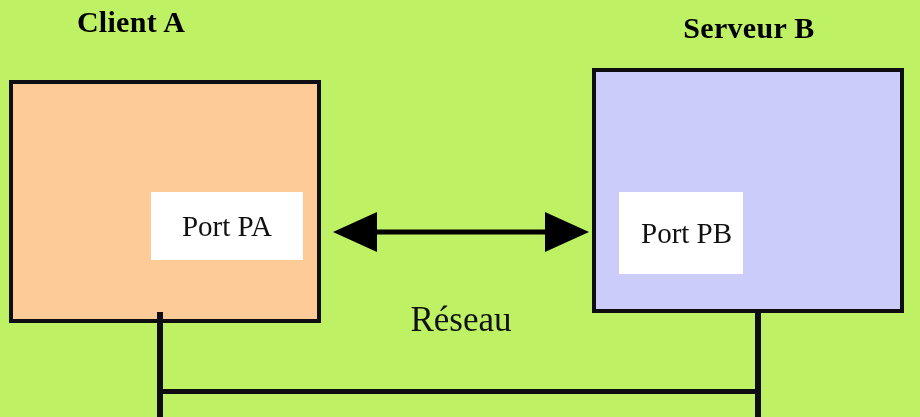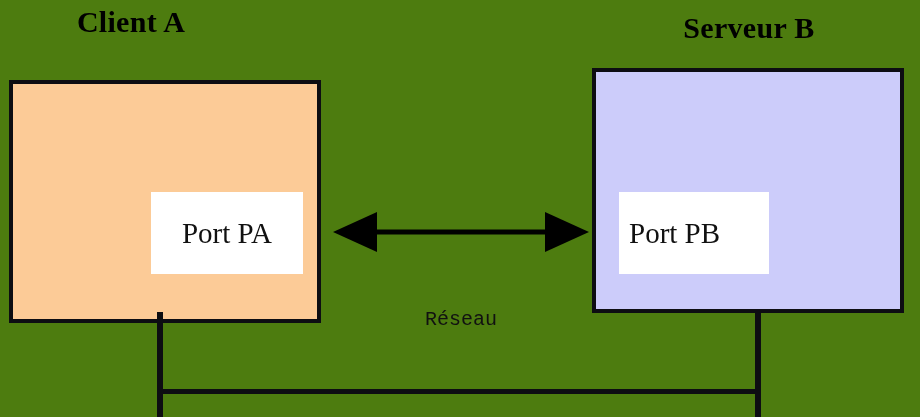--- a/index.html
+++ b/index.html
@@ -11,7 +11,7 @@
     position: relative;
     width: 920px;
     height: 417px;
-    background: #4d7c0f;
+    background: #bef264;
     overflow: hidden;
     font-family: "Liberation Serif", "DejaVu Serif", serif;
   }

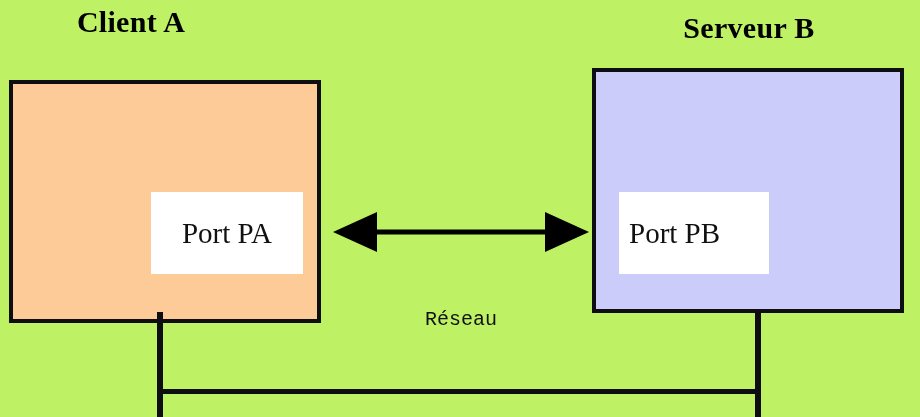--- a/index.html
+++ b/index.html
@@ -63,7 +63,7 @@
   }
   #port-label-pa {
     left: 151px; top: 192px;
-    width: 152px; height: 82px;
+    width: 152px; height: 68px;
     justify-content: center;
   }
   #port-label-pb {

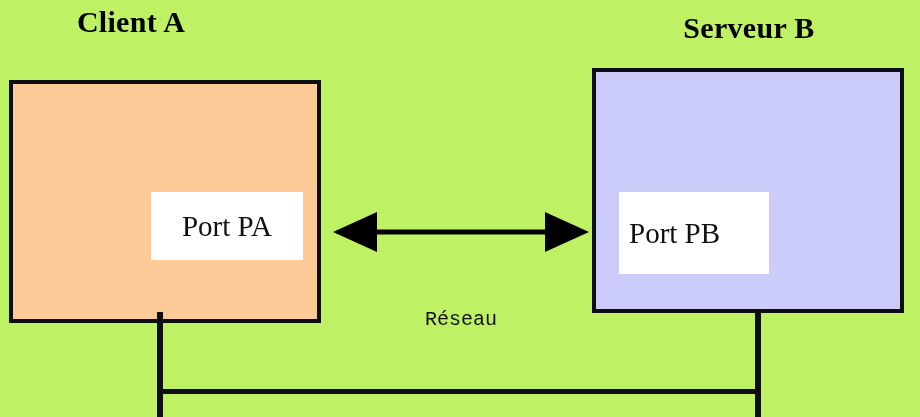--- a/index.html
+++ b/index.html
@@ -68,8 +68,8 @@
   }
   #port-label-pb {
     left: 619px; top: 192px;
-    width: 150px; height: 82px;
-    padding-left: 10px;
+    width: 124px; height: 82px;
+    padding-left: 22px;
     justify-content: flex-start;
   }
 

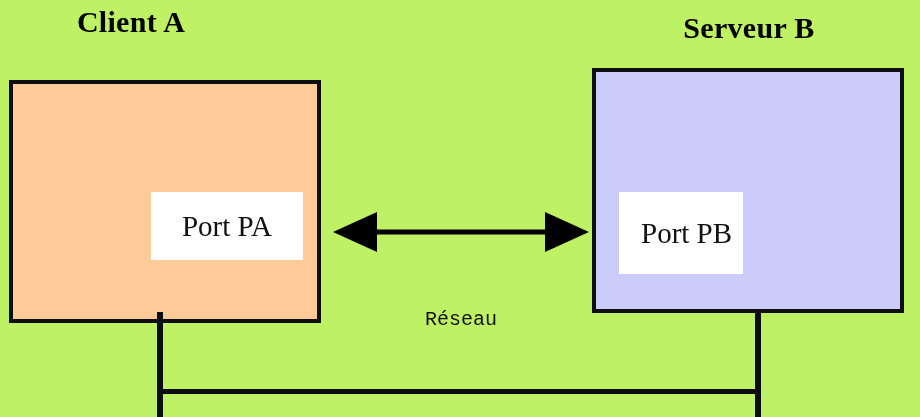--- a/index.html
+++ b/index.html
@@ -86,8 +86,8 @@
     left: 331px; top: 304px;
     width: 260px;
     text-align: center;
-    font-family: Liberation Mono, monospace;
-    font-size: 20px;
+    font-family: Liberation Serif, serif;
+    font-size: 35px;
     line-height: 32px;
     color: #111111;
     white-space: nowrap;

